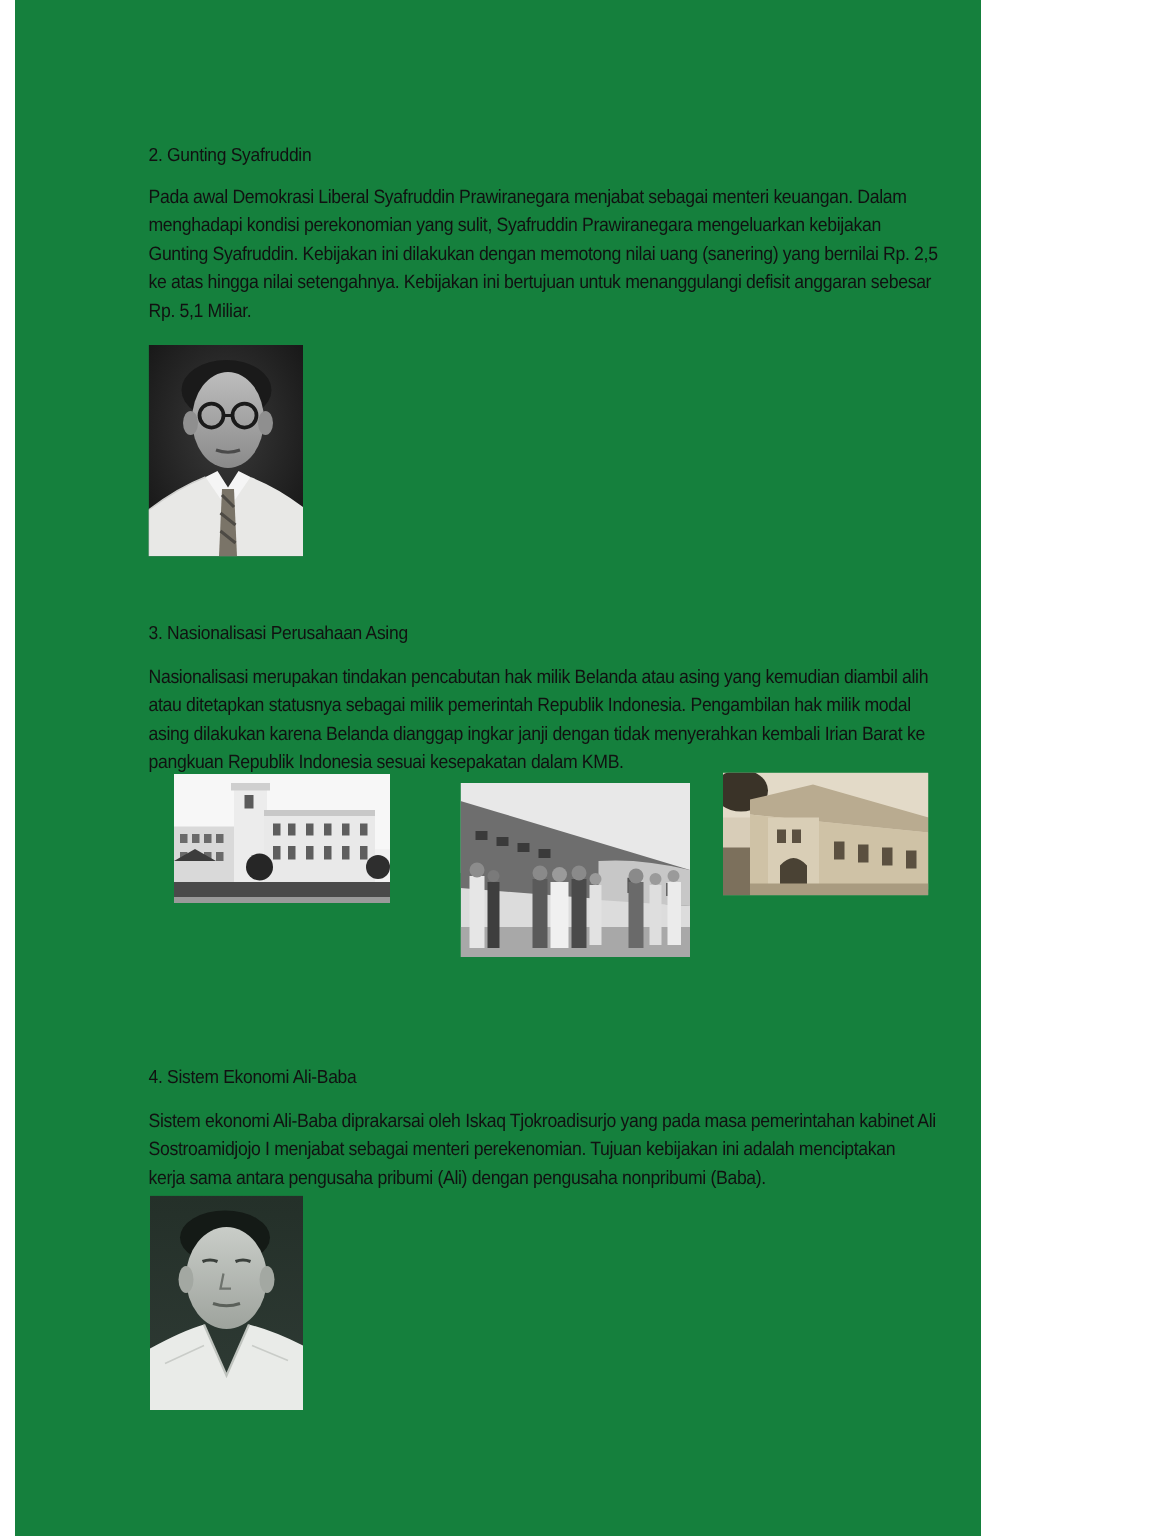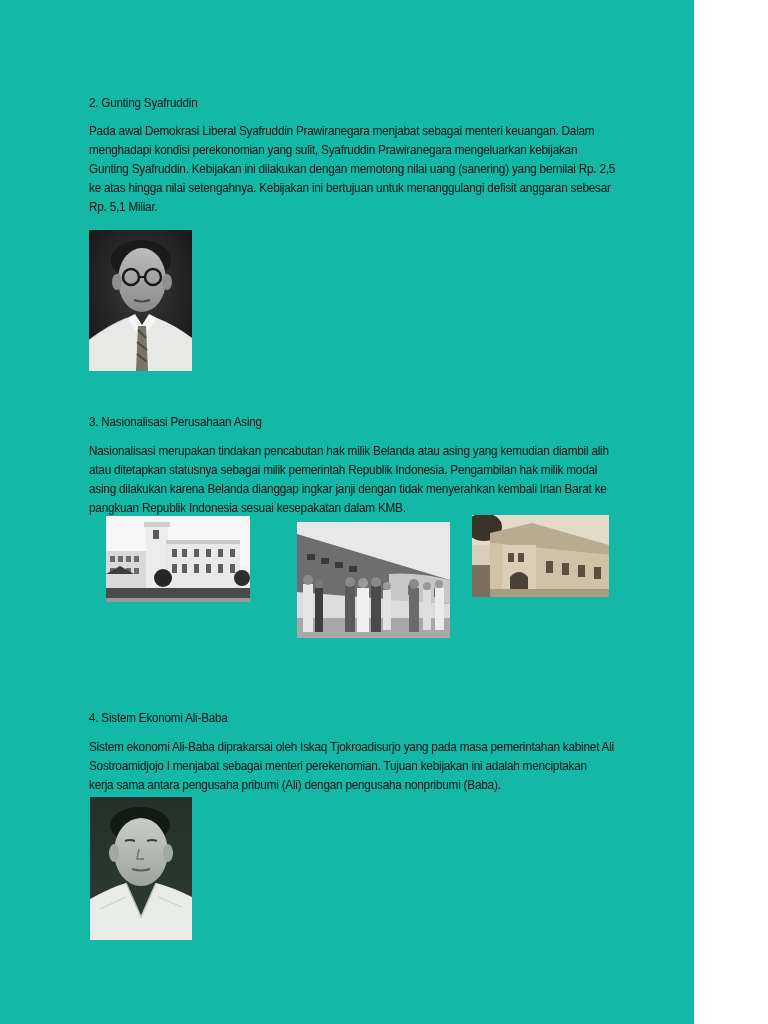--- a/index.html
+++ b/index.html
@@ -17,9 +17,9 @@
     }
     .page {
       position: absolute;
-      left: 0; top: 0;
-      width: 694px; height: 1024px;
-      background: #14b8a6;
+      left: 10px; top: 0;
+      width: 644px; height: 1024px;
+      background: #15803d;
     }
     .heading {
       position: absolute;

